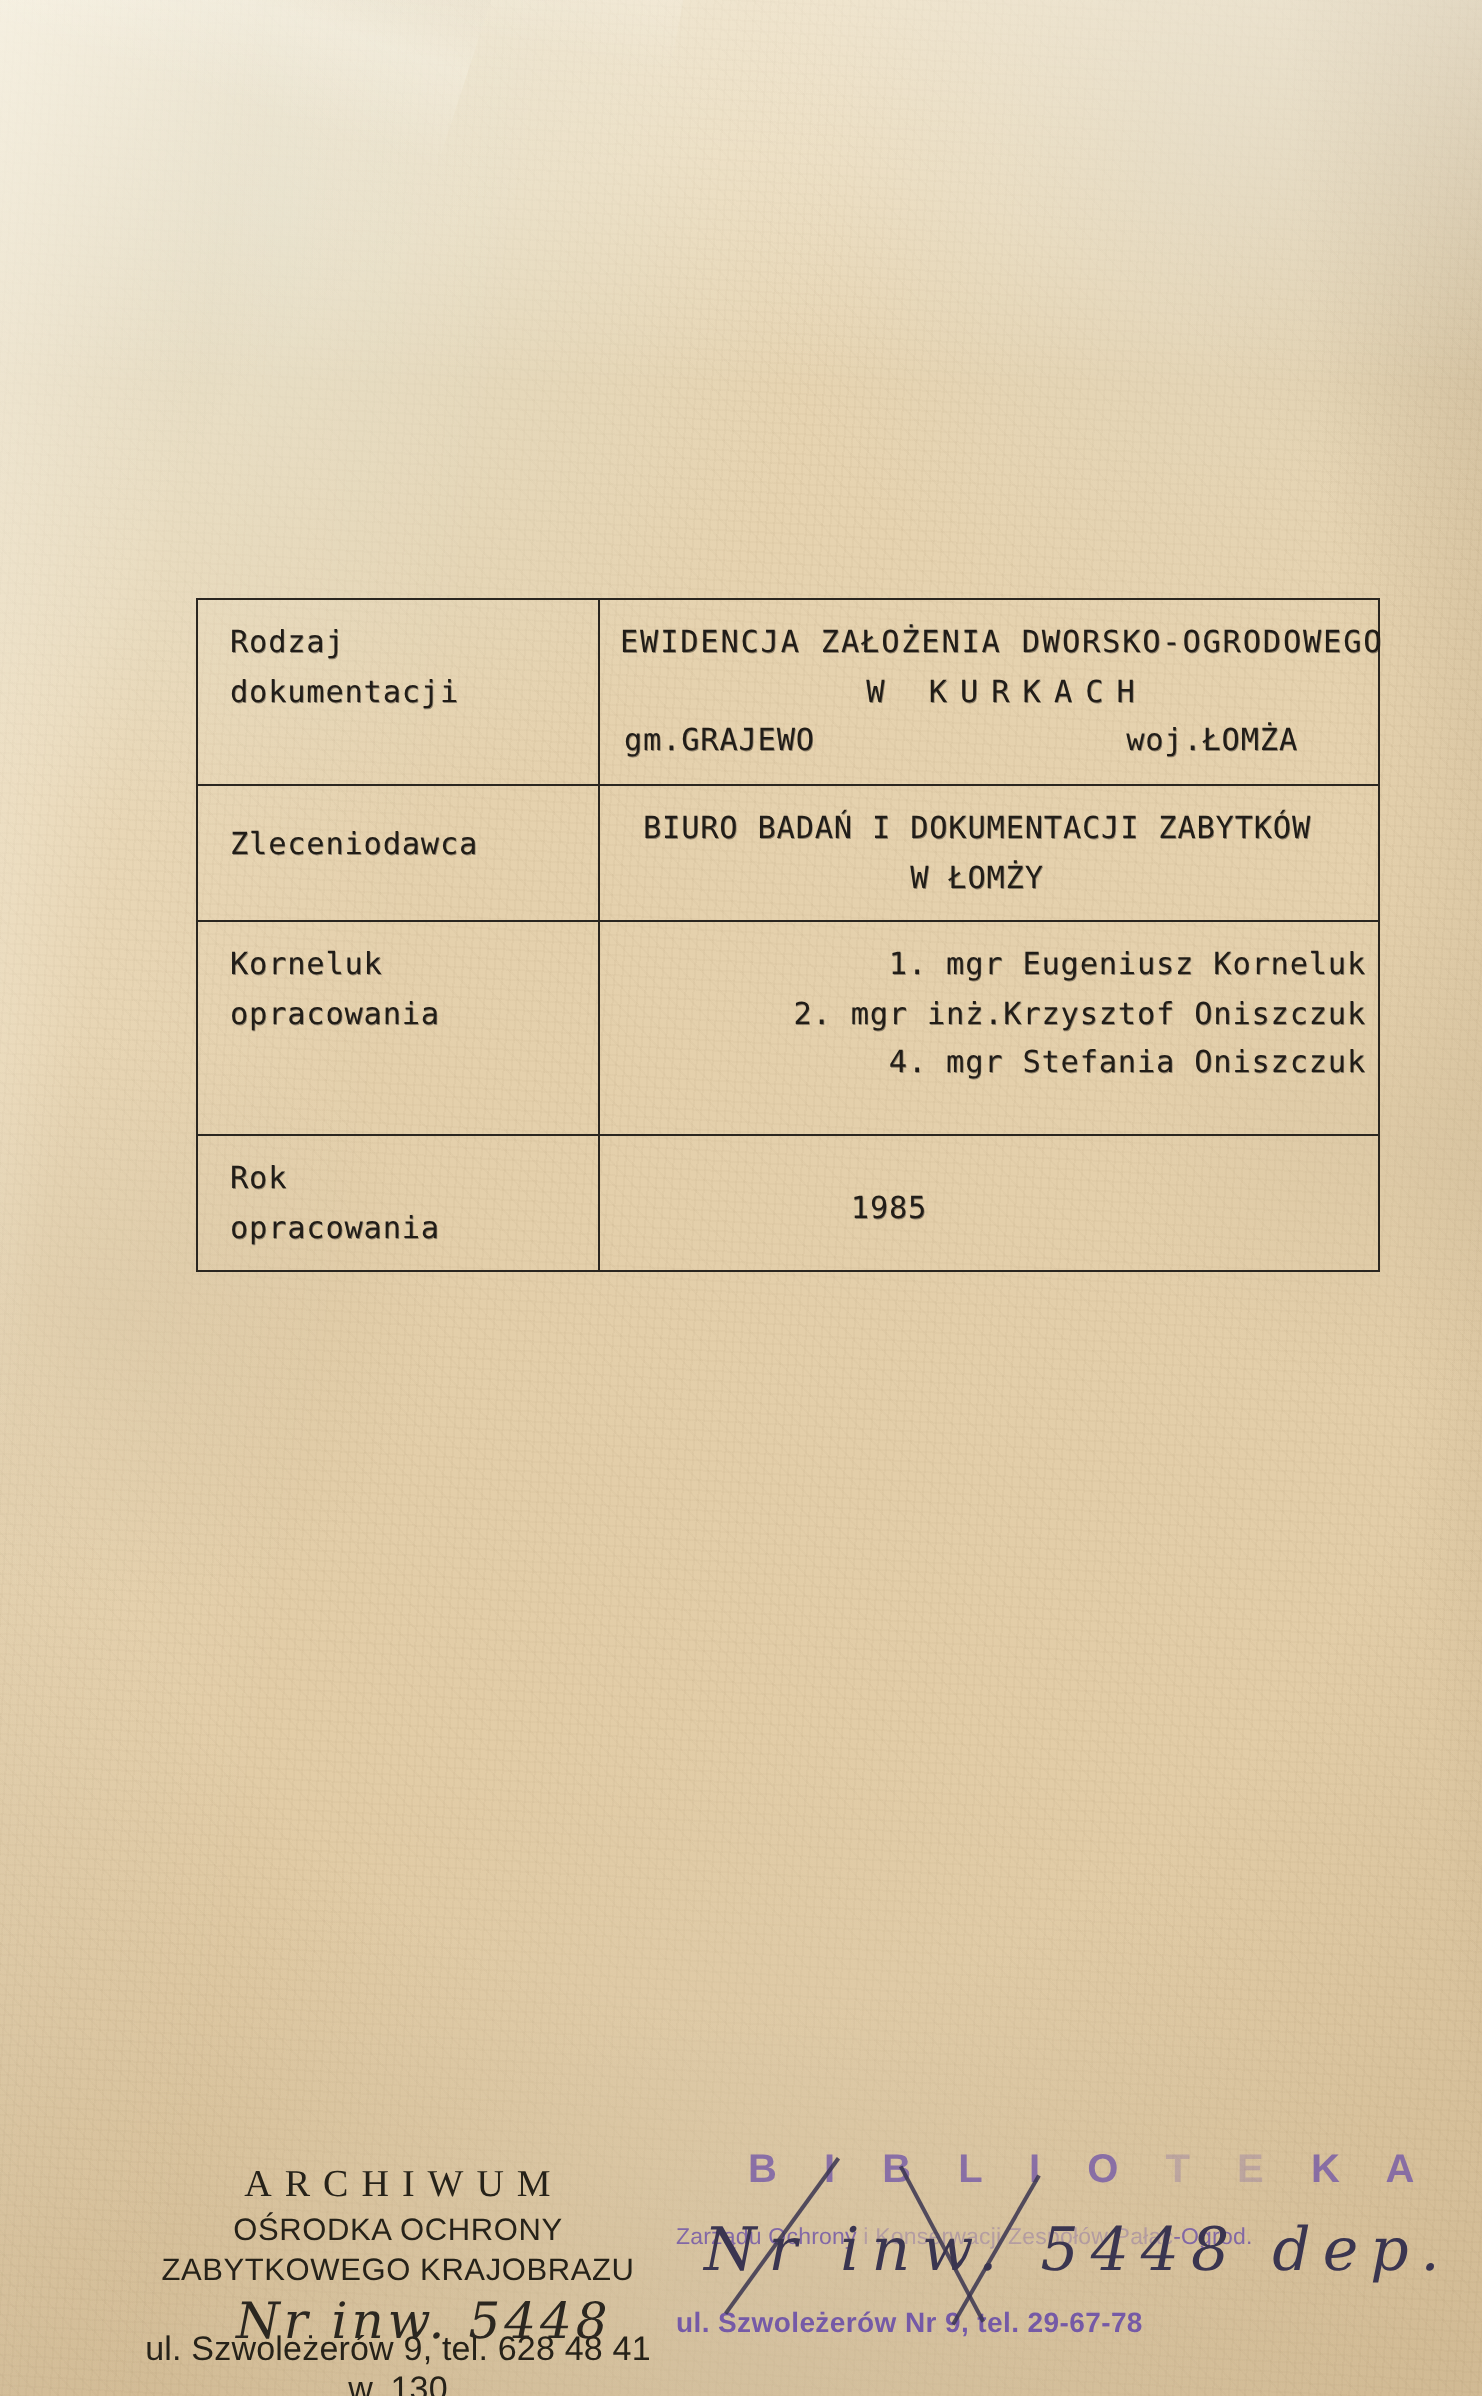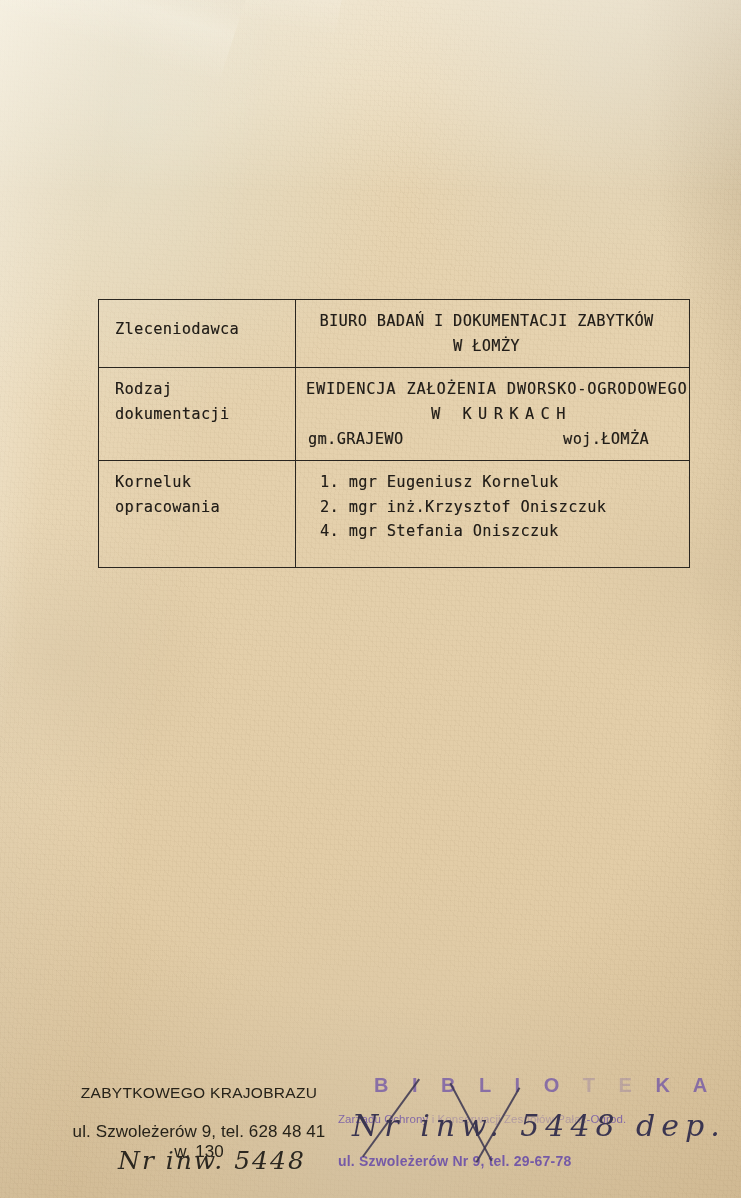--- a/index.html
+++ b/index.html
@@ -199,18 +199,6 @@
 
     <tbody>
         <tr>
-      <td>
-        <div class="lbl ink" style="padding-top:17px;padding-bottom:17px;">Zleceniodawca</div>
-      </td>
-      <td colspan="2">
-        <div class="val ink val-center" style="padding-right:22px;">
-          <div>BIURO BADAŃ I DOKUMENTACJI ZABYTKÓW</div>
-          <div>W ŁOMŻY</div>
-        </div>
-      </td>
-    </tr>
-
-    <tr>
       <td style="width:200px;">
         <div class="lbl ink">
           <div>Rodzaj</div>
@@ -225,6 +213,18 @@
             <span>gm.GRAJEWO</span>
             <span>woj.ŁOMŻA</span>
           </div>
+        </div>
+      </td>
+    </tr>
+
+    <tr>
+      <td>
+        <div class="lbl ink" style="padding-top:17px;padding-bottom:17px;">Zleceniodawca</div>
+      </td>
+      <td colspan="2">
+        <div class="val ink val-center" style="padding-right:22px;">
+          <div>BIURO BADAŃ I DOKUMENTACJI ZABYTKÓW</div>
+          <div>W ŁOMŻY</div>
         </div>
       </td>
     </tr>

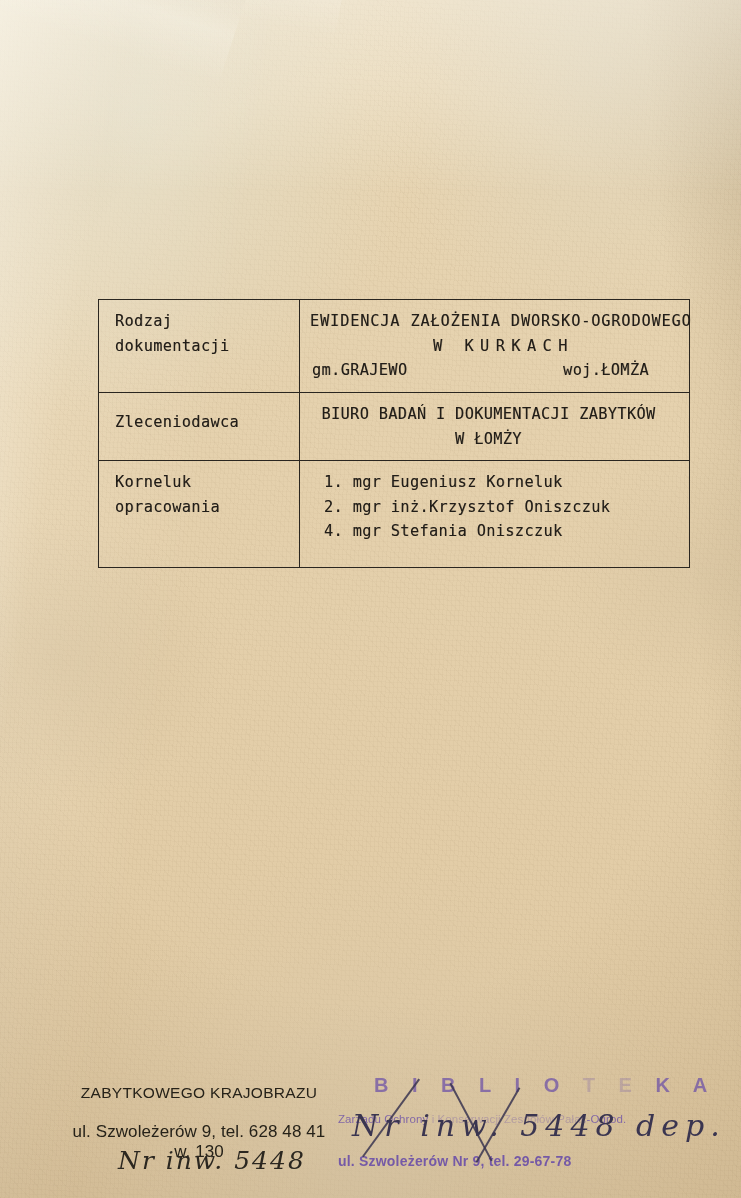--- a/index.html
+++ b/index.html
@@ -75,7 +75,7 @@
     line-height: 1.62;
   }
   .val-center { text-align: center; }
-  .authors { padding-left: 24px; }
+  .authors { padding-left: 24px; text-align: right; }
   .authors div { white-space: nowrap; }
   .overflow-title {
     white-space: nowrap;

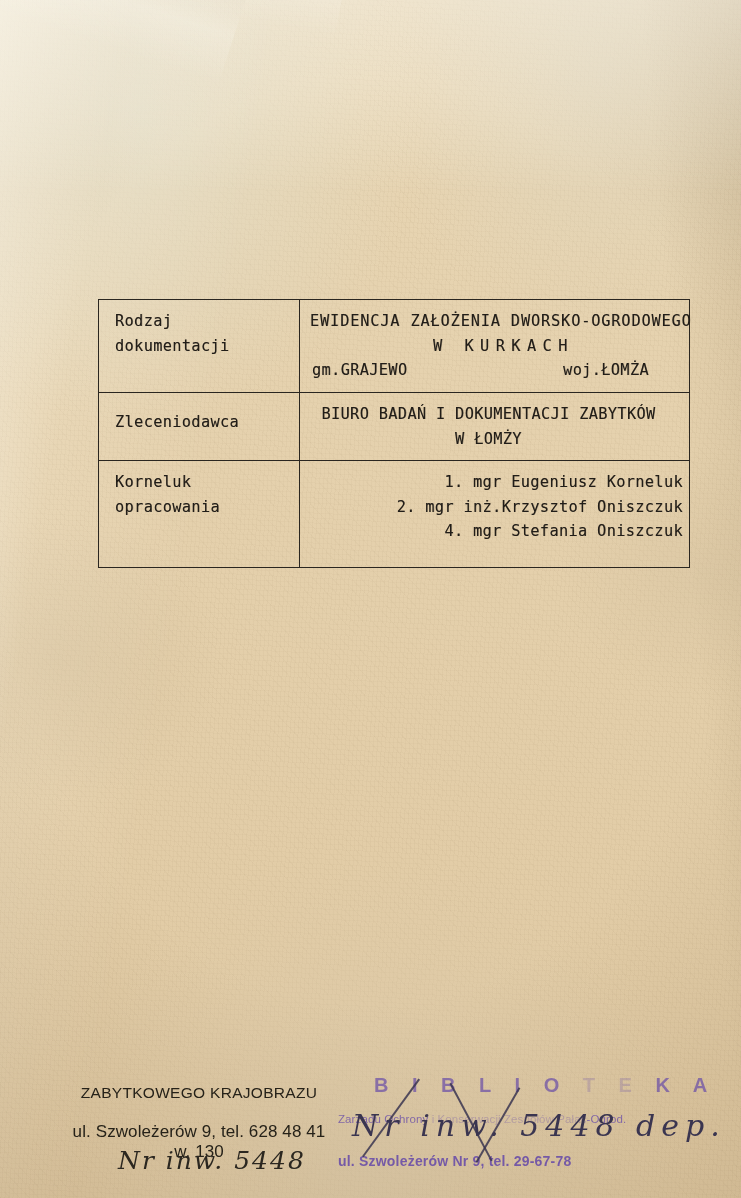--- a/index.html
+++ b/index.html
@@ -247,6 +247,17 @@
     </tr>
 
 
+    <tr>
+      <td>
+        <div class="lbl ink">
+          <div>Rok</div>
+          <div>opracowania</div>
+        </div>
+      </td>
+      <td colspan="2">
+        <div class="val ink val-center" style="padding-top:24px;padding-right:110px;">1985</div>
+      </td>
+    </tr>
 
 
   </tbody>

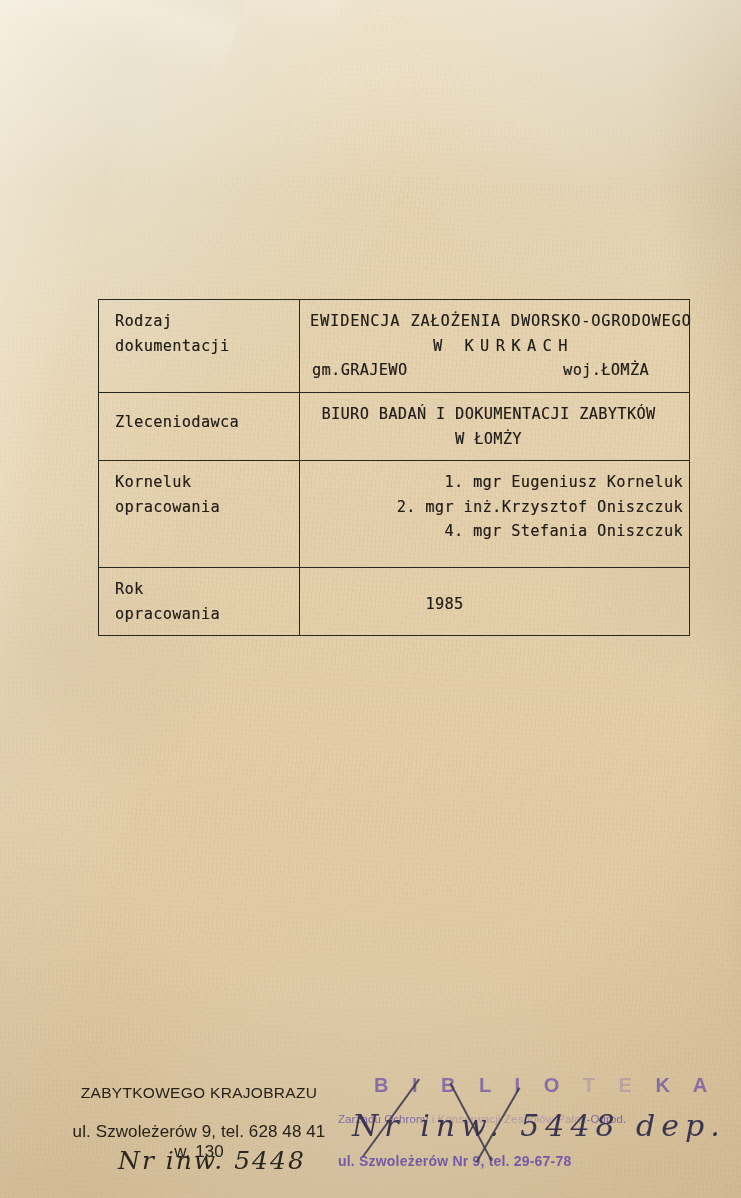--- a/index.html
+++ b/index.html
@@ -264,6 +264,7 @@
     </table>
 
   <div id="archive-stamp">
+    <div class="l1">ARCHIWUM</div>
     <div class="l3">ZABYTKOWEGO KRAJOBRAZU</div>
     <div class="l4">ul. Szwoleżerów 9, tel. 628 48 41 w. 130</div>
   </div>

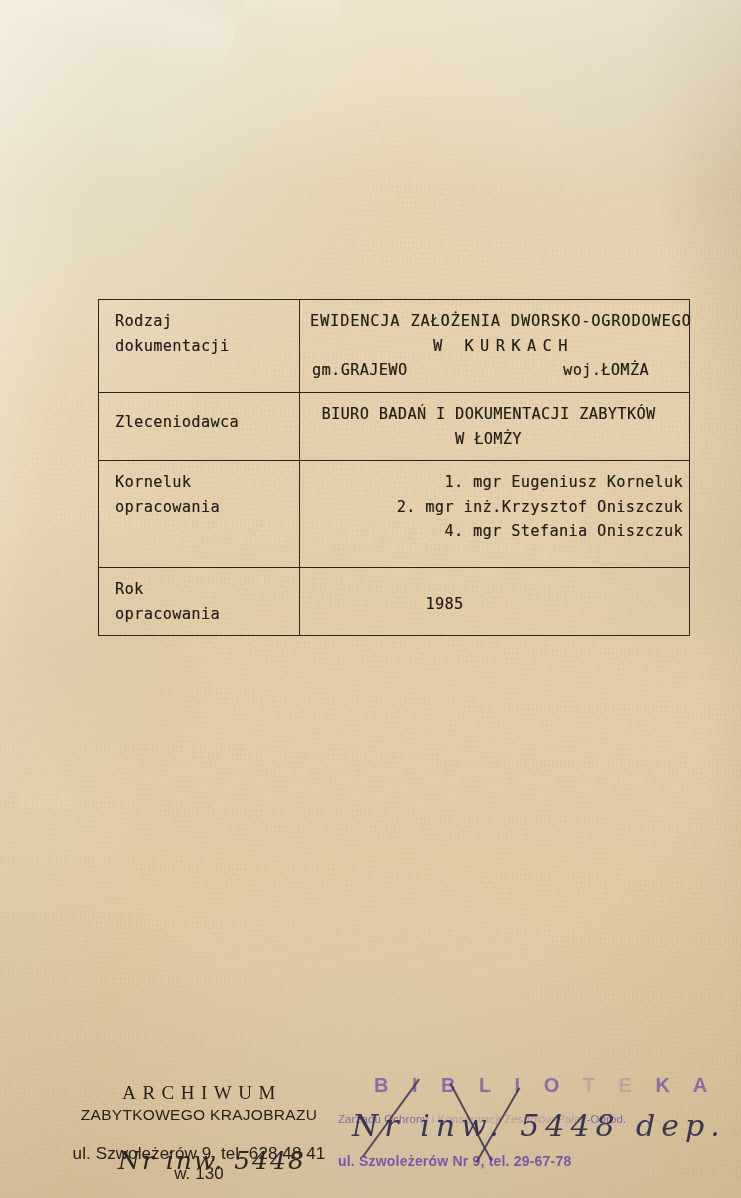--- a/index.html
+++ b/index.html
@@ -265,6 +265,7 @@
 
   <div id="archive-stamp">
     <div class="l1">ARCHIWUM</div>
+    <div class="l2">OŚRODKA OCHRONY</div>
     <div class="l3">ZABYTKOWEGO KRAJOBRAZU</div>
     <div class="l4">ul. Szwoleżerów 9, tel. 628 48 41 w. 130</div>
   </div>

